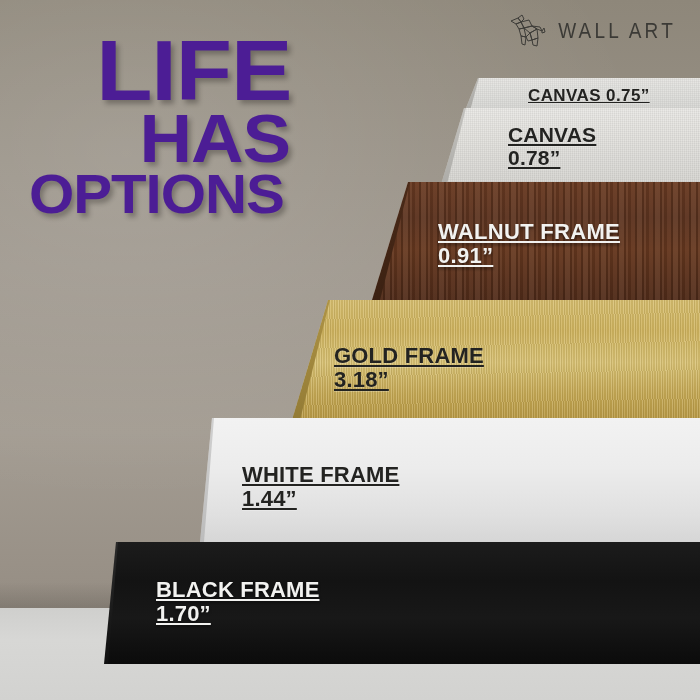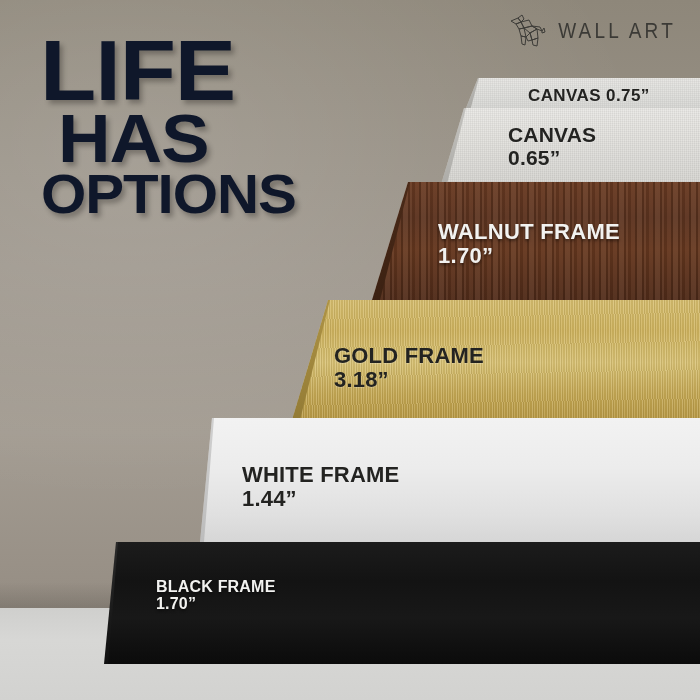--- a/index.html
+++ b/index.html
@@ -30,12 +30,13 @@
 
   
   #headline {
-    position:absolute; left:40px; top:36px; z-index:40;
-    color:#0f172a;
+    position:absolute; left:28px; top:36px; z-index:40;
+    color:#4c1d95;
     font-weight:bold;
     letter-spacing:-1px;
     text-shadow:3px 4px 5px rgba(30,28,24,0.33);
     line-height:0.80;
+    text-align:right;
   }
   #headline .l1 { font-size:86px; display:block; transform:scaleX(1.07); transform-origin:left; }
   #headline .l2 { font-size:68px; display:block; margin-left:18px; margin-top:6px; transform:scaleX(1.07); transform-origin:left;}

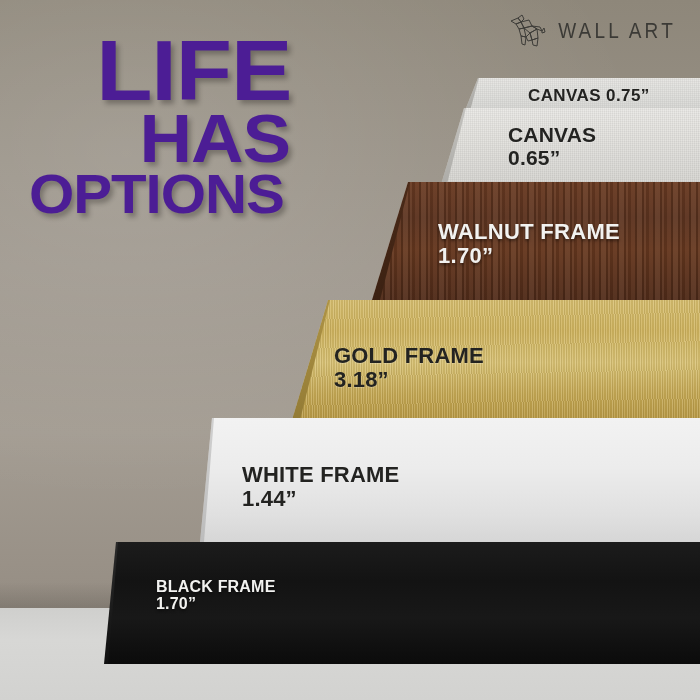--- a/index.html
+++ b/index.html
@@ -64,6 +64,7 @@
     position:absolute; z-index:6;
     font-weight:bold; line-height:1.08;
     white-space:pre-line;
+    text-decoration:underline;
   }
   .slab .side {
     position:absolute; top:0; bottom:0; left:0; z-index:5;

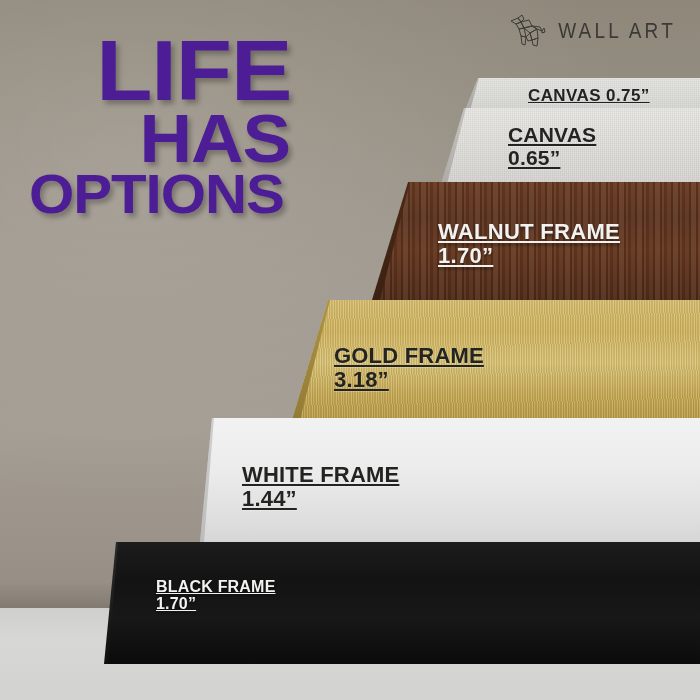--- a/index.html
+++ b/index.html
@@ -159,7 +159,7 @@
     <div class="side" style="width:26px; clip-path:polygon(24px 0, 26px 0, 6px 80px, 0 80px);
                 background:linear-gradient(180deg,#c3c2be,#acaba7);"></div>
     <div class="label lbl-dark" style="left:68px; top:16px; font-size:21px; letter-spacing:0.2px;">CANVAS
-0.65”</div>
+0.78”</div>
   </div>
 
   <div class="slab" style="left:372px; top:182px; width:350px; height:118px;

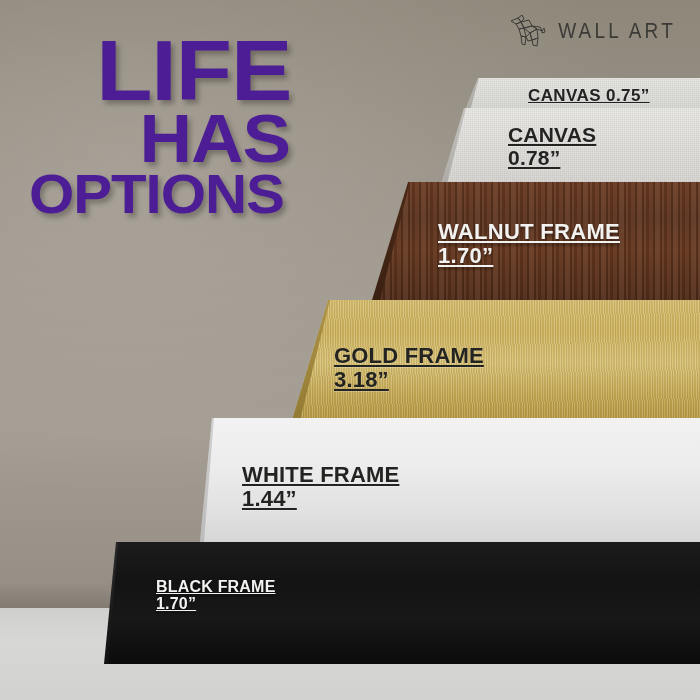--- a/index.html
+++ b/index.html
@@ -169,7 +169,7 @@
     <div class="side" style="width:38px; clip-path:polygon(36px 0, 38px 0, 8px 118px, 0 118px);
                 background:linear-gradient(180deg,#4a2a18,#3b2112);"></div>
     <div class="label lbl-light" style="left:66px; top:38px; font-size:22px; letter-spacing:0.3px;">WALNUT FRAME
-1.70”</div>
+0.91”</div>
   </div>
 
   <div class="slab" style="left:292px; top:300px; width:430px; height:120px;

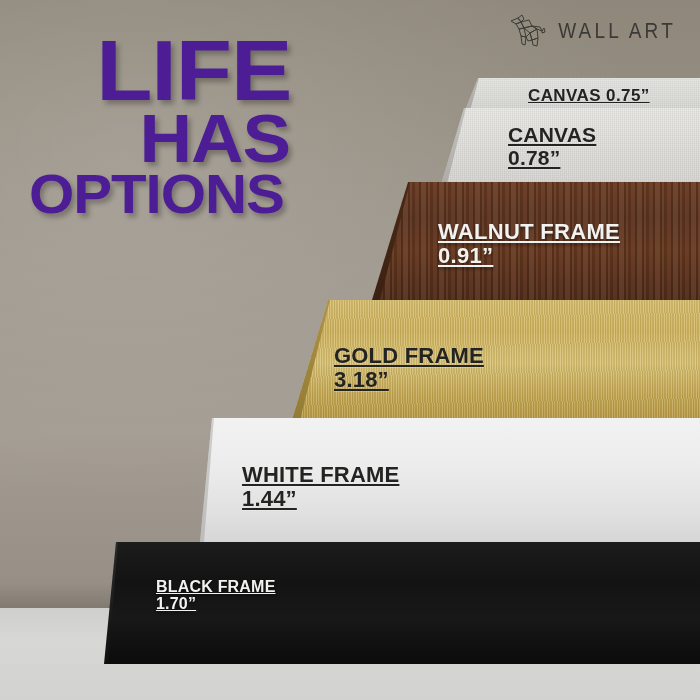--- a/index.html
+++ b/index.html
@@ -198,7 +198,7 @@
     <div class="face tex-black"></div>
     <div class="side" style="width:14px; clip-path:polygon(12px 0, 14px 0, 4px 122px, 0 122px);
                 background:linear-gradient(180deg,#2a2a2a,#101010);"></div>
-    <div class="label lbl-light" style="left:52px; top:36px; font-size:16px; letter-spacing:0.2px;">BLACK FRAME
+    <div class="label lbl-light" style="left:52px; top:36px; font-size:22px; letter-spacing:0.2px;">BLACK FRAME
 1.70”</div>
   </div>
 

